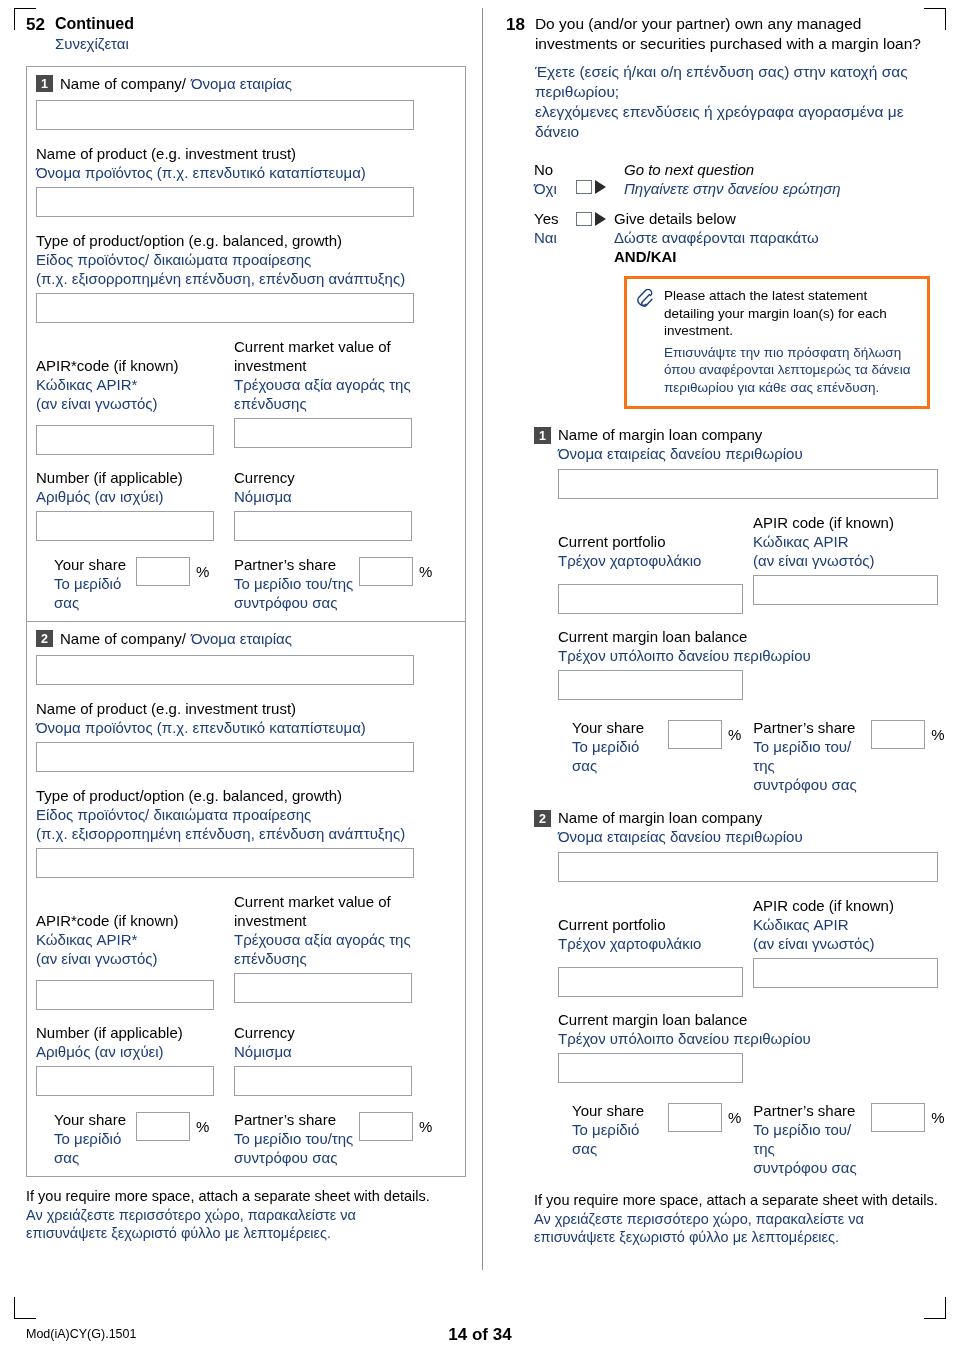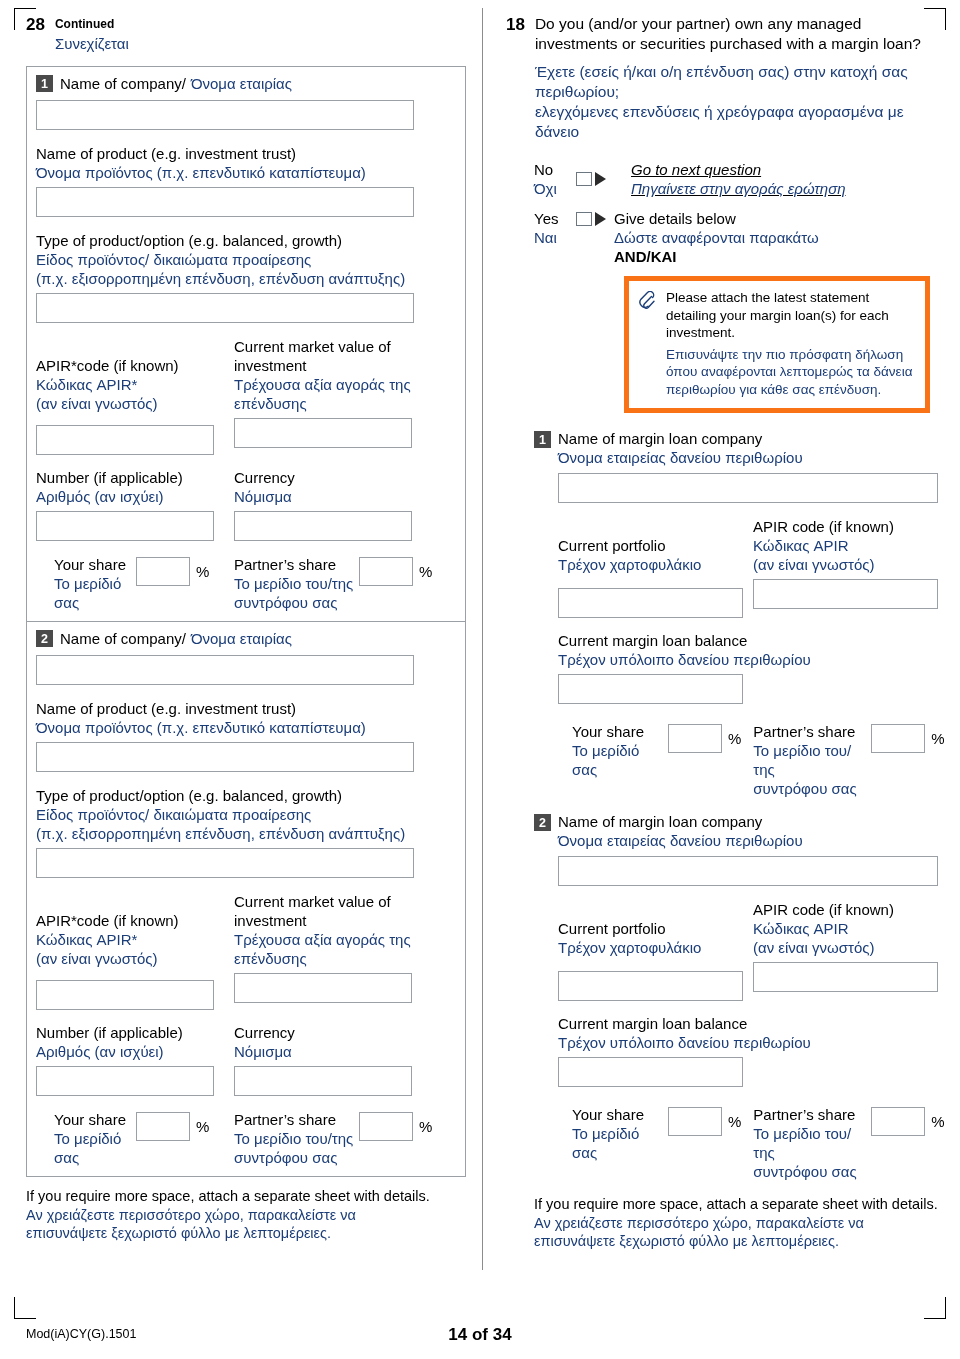--- a/index.html
+++ b/index.html
@@ -93,7 +93,7 @@
   <div class="col-left">
 
     <div class="qhead" style="margin-bottom:12px;">
-      <div class="num">28</div>
+      <div class="num">52</div>
       <div class="txt">
         <div class="en" style="font-weight:bold;font-size:12px;">Continued</div>
         <div class="gr" style="font-size:15px;">Συνεχίζεται</div>

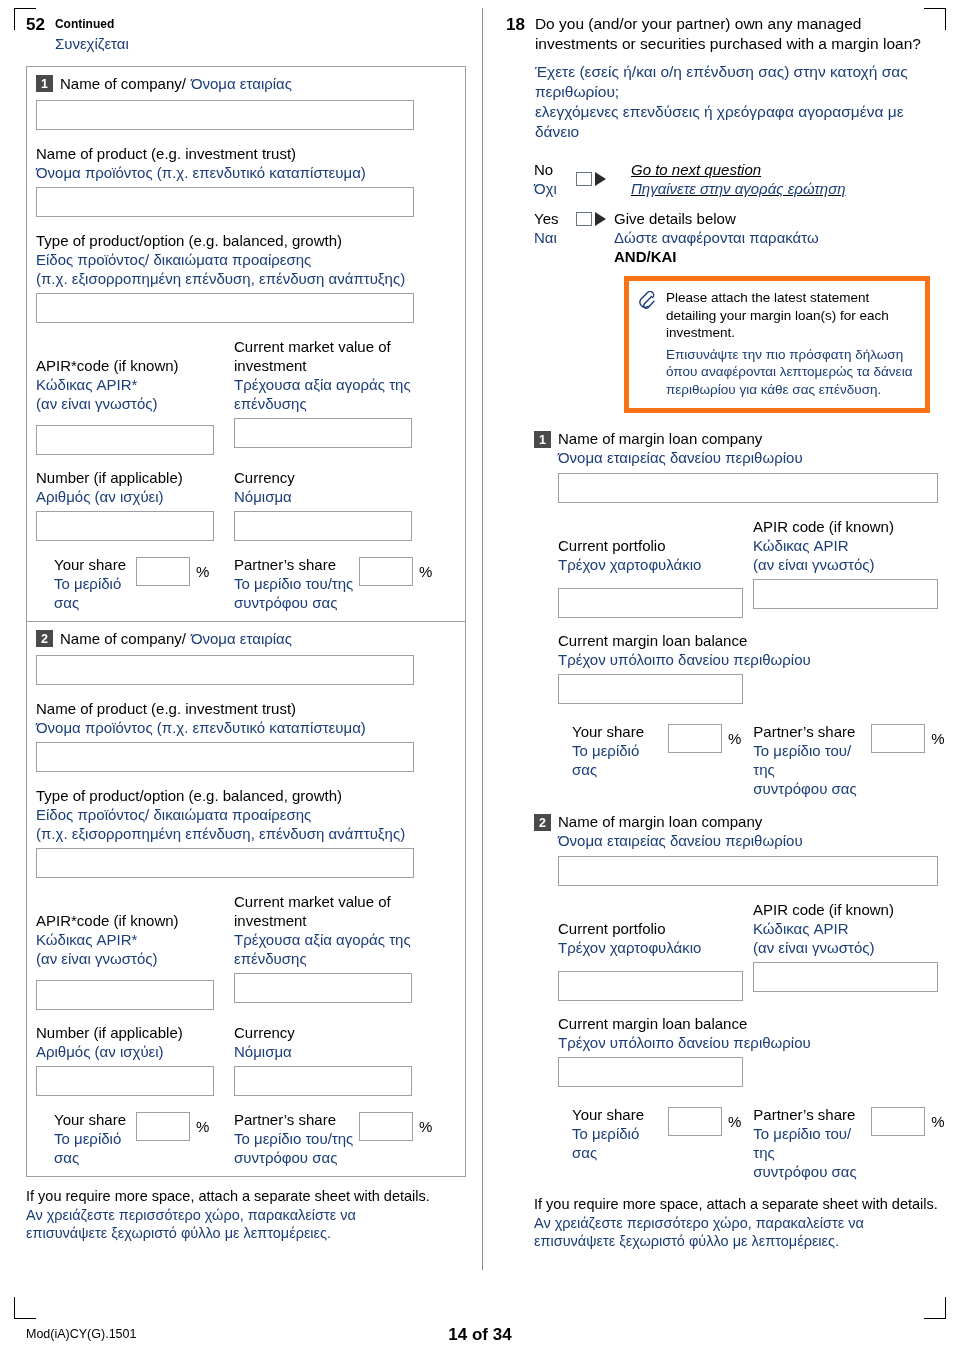--- a/index.html
+++ b/index.html
@@ -95,7 +95,7 @@
     <div class="qhead" style="margin-bottom:12px;">
       <div class="num">52</div>
       <div class="txt">
-        <div class="en" style="font-weight:bold;font-size:12px;">Continued</div>
+        <div class="en" style="font-weight:bold;font-size:16px;">Continued</div>
         <div class="gr" style="font-size:15px;">Συνεχίζεται</div>
       </div>
     </div>

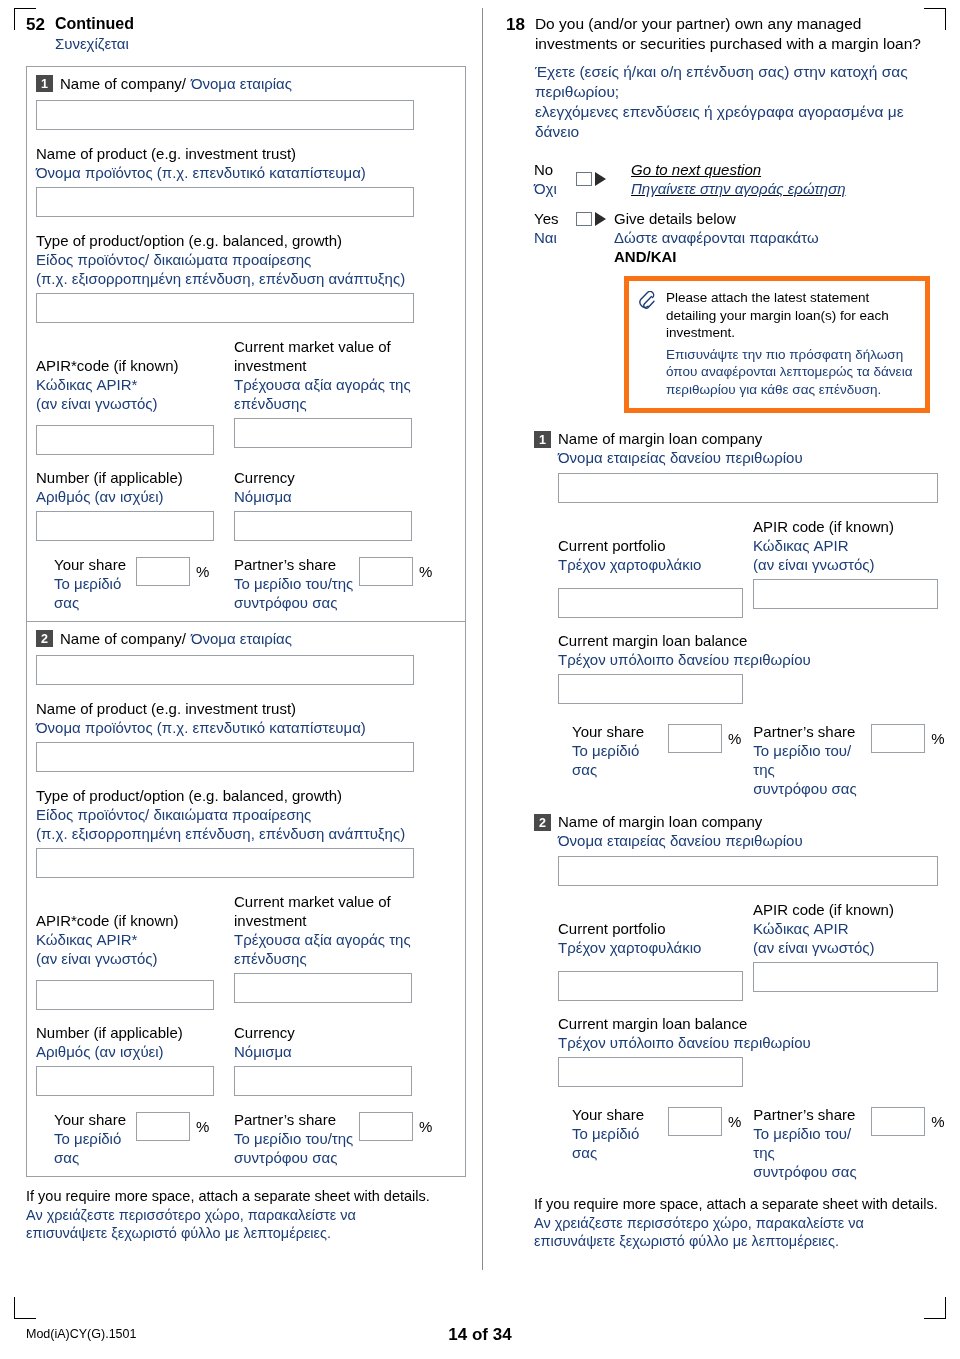--- a/index.html
+++ b/index.html
@@ -270,7 +270,7 @@
       </div>
     </div>
 
-    <div style="margin-top:18px;margin-left:28px;display:flex;align-items:center;">
+    <div style="margin-top:18px;margin-left:28px;display:flex;align-items:flex-end;">
       <div style="width:42px;">
         <div class="label en">No</div>
         <div class="label gr">Όχι</div>

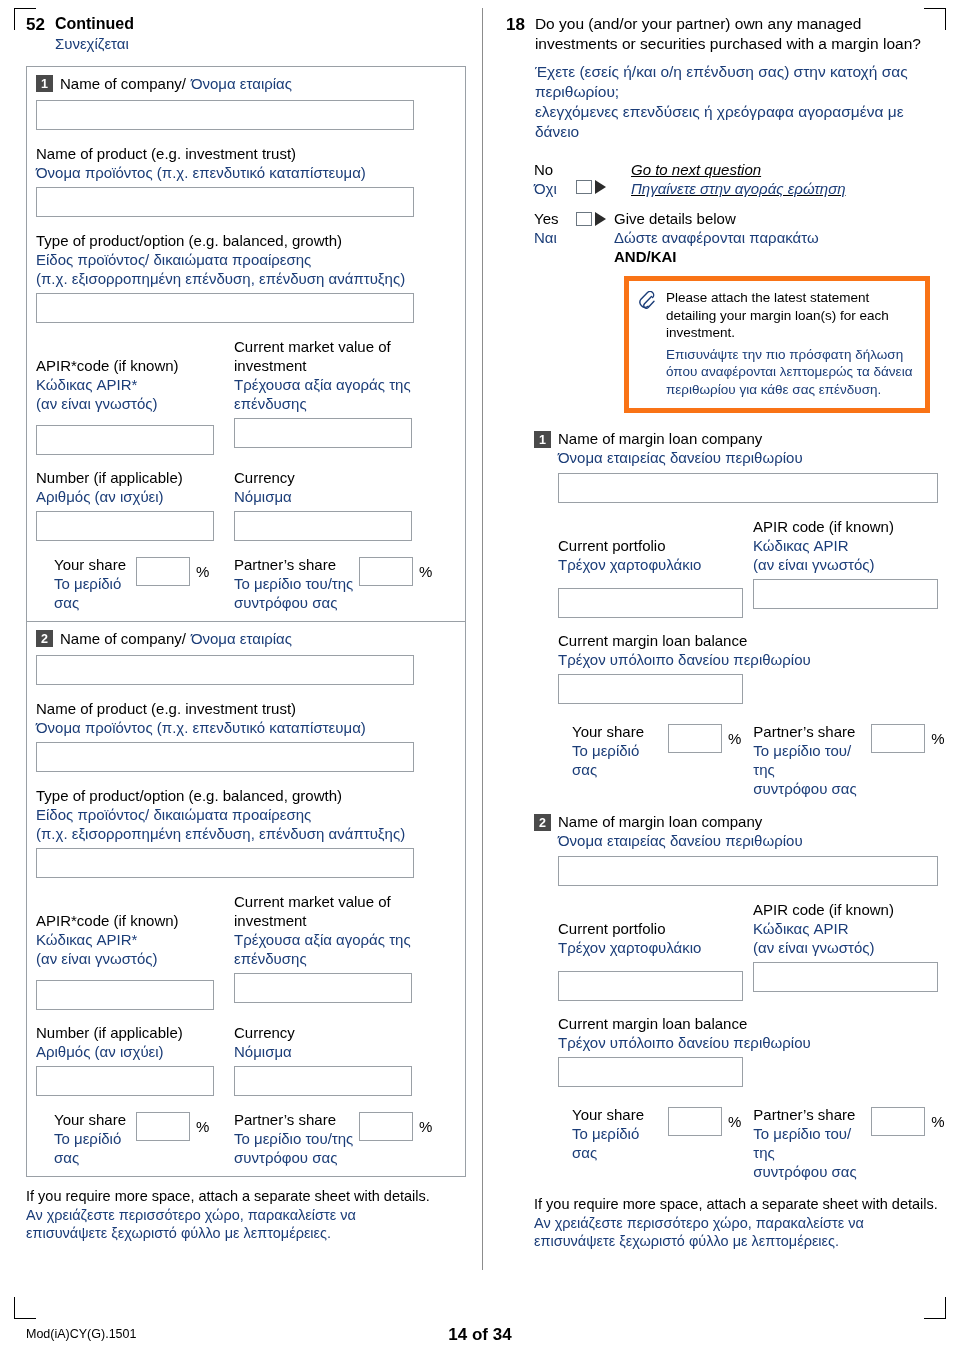--- a/index.html
+++ b/index.html
@@ -277,7 +277,7 @@
       </div>
       <div style="margin-top:3px;"><span class="tickbox"></span></div>
       <div style="margin-top:3px;margin-left:3px;"><span class="arrow"></span></div>
-      <div style="margin-left:25px;text-decoration:underline;">
+      <div style="margin-left:18px;">
         <div class="label en italic">Go to next question</div>
         <div class="label gr italic">Πηγαίνετε στην αγοράς ερώτηση</div>
       </div>

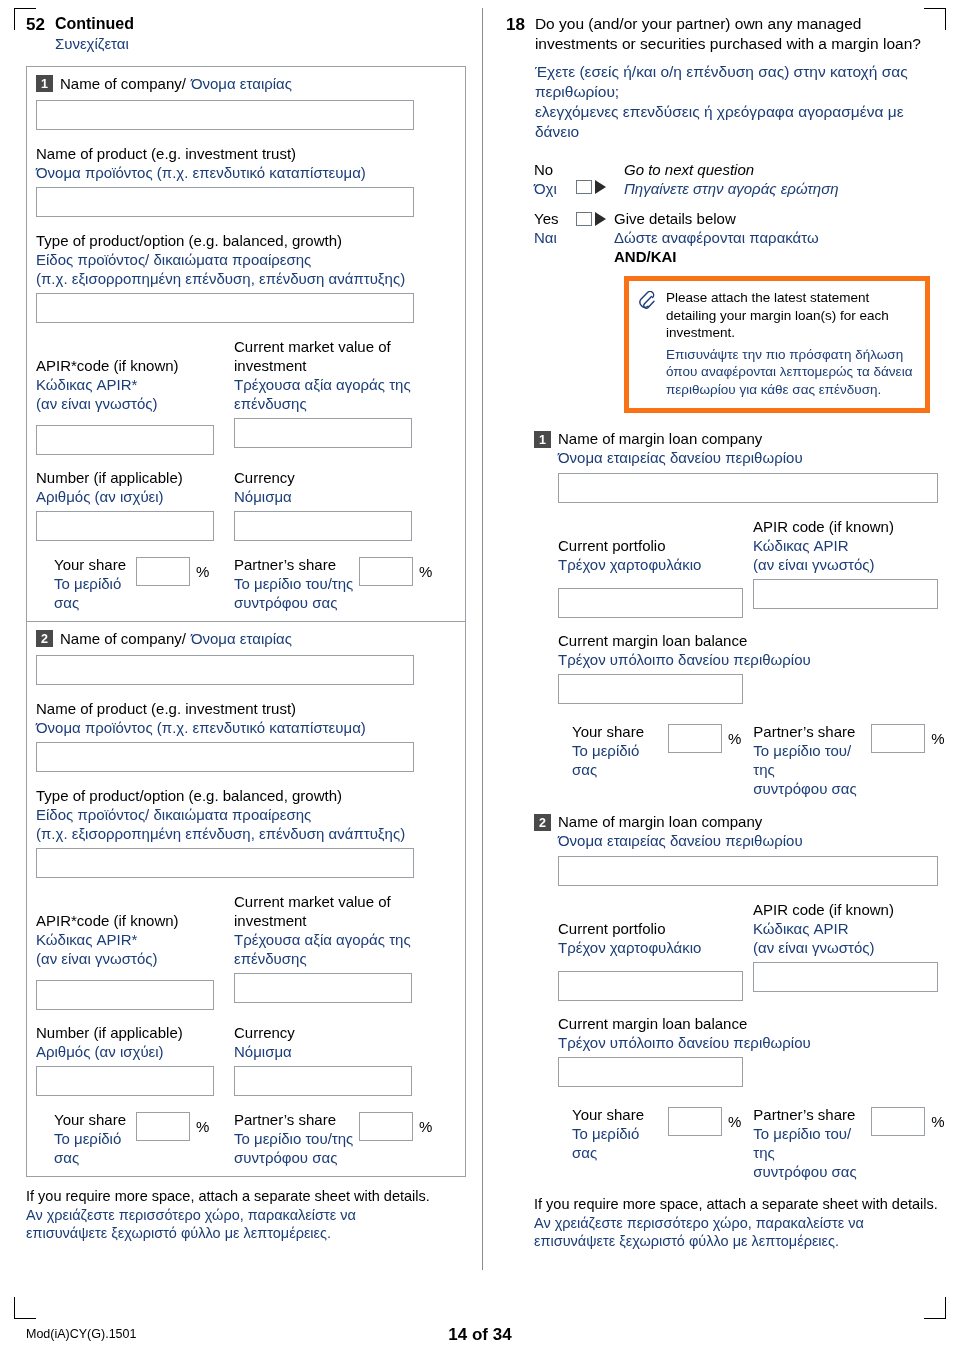--- a/index.html
+++ b/index.html
@@ -279,7 +279,7 @@
       <div style="margin-top:3px;margin-left:3px;"><span class="arrow"></span></div>
       <div style="margin-left:18px;">
         <div class="label en italic">Go to next question</div>
-        <div class="label gr italic">Πηγαίνετε στην αγοράς ερώτηση</div>
+        <div class="label gr italic">Πηγαίνετε στην δανείου ερώτηση</div>
       </div>
     </div>
 

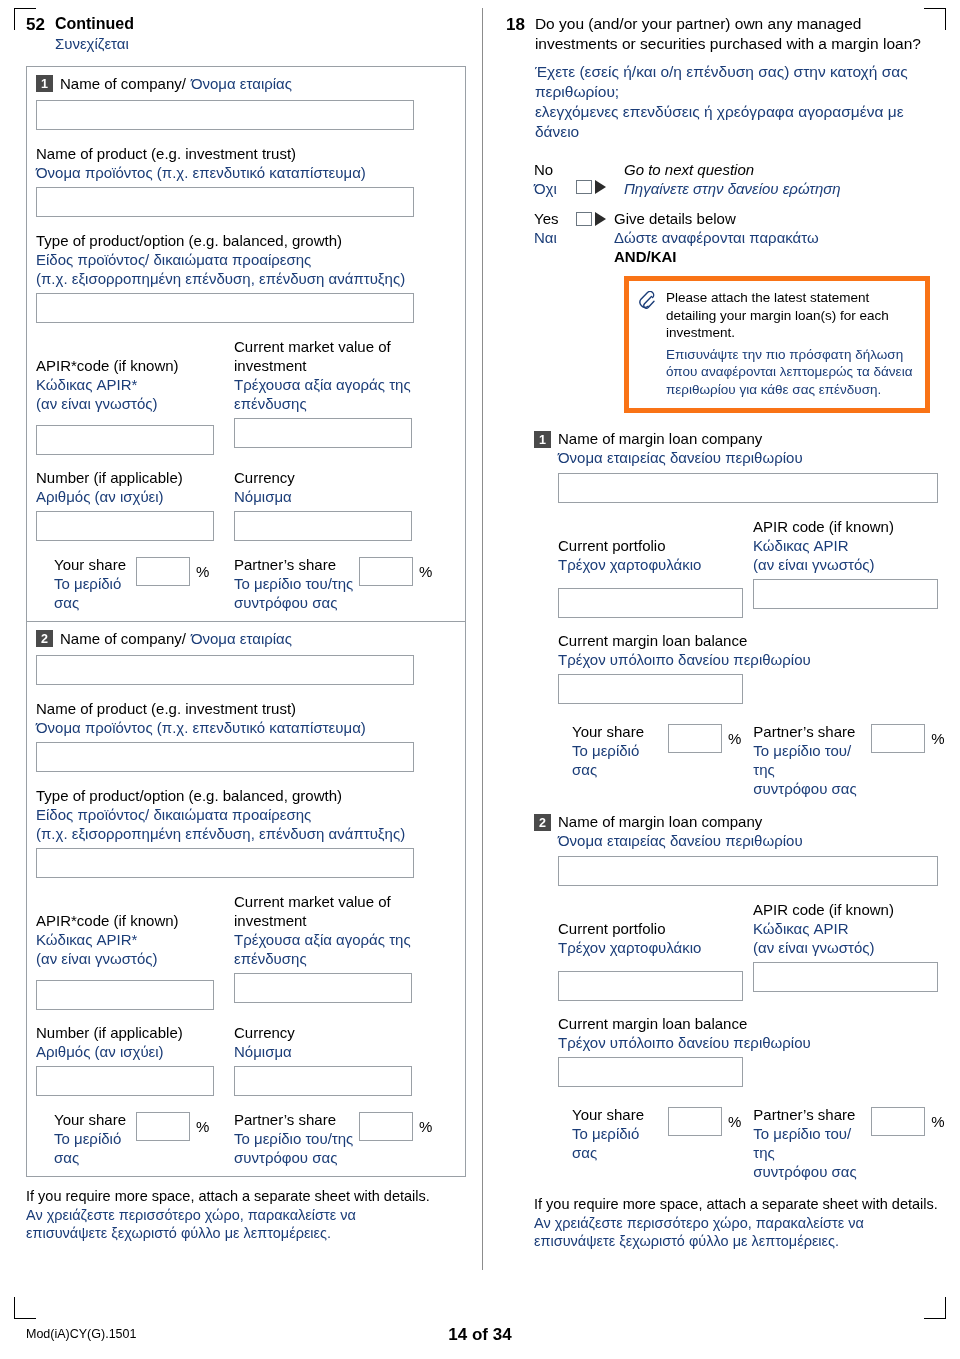--- a/index.html
+++ b/index.html
@@ -69,7 +69,7 @@
   .italic { font-style:italic; }
 
   .note {
-    border:5px solid #f97316; padding:8px 10px 10px 10px;
+    border:3px solid #f97316; padding:8px 10px 10px 10px;
     display:flex; gap:9px;
   }
   .note .body { font-size:13.5px; line-height:17.5px; }

